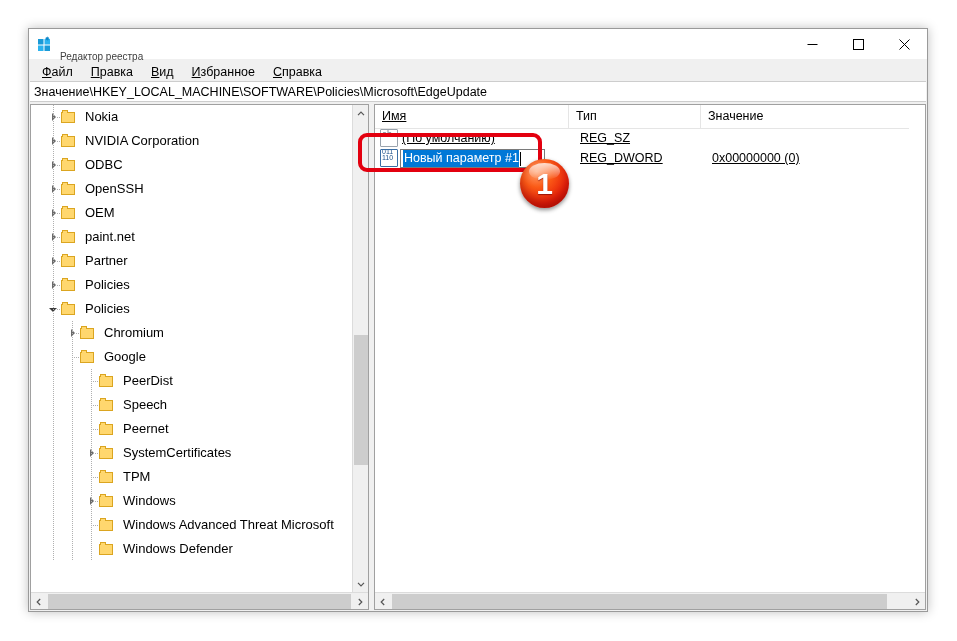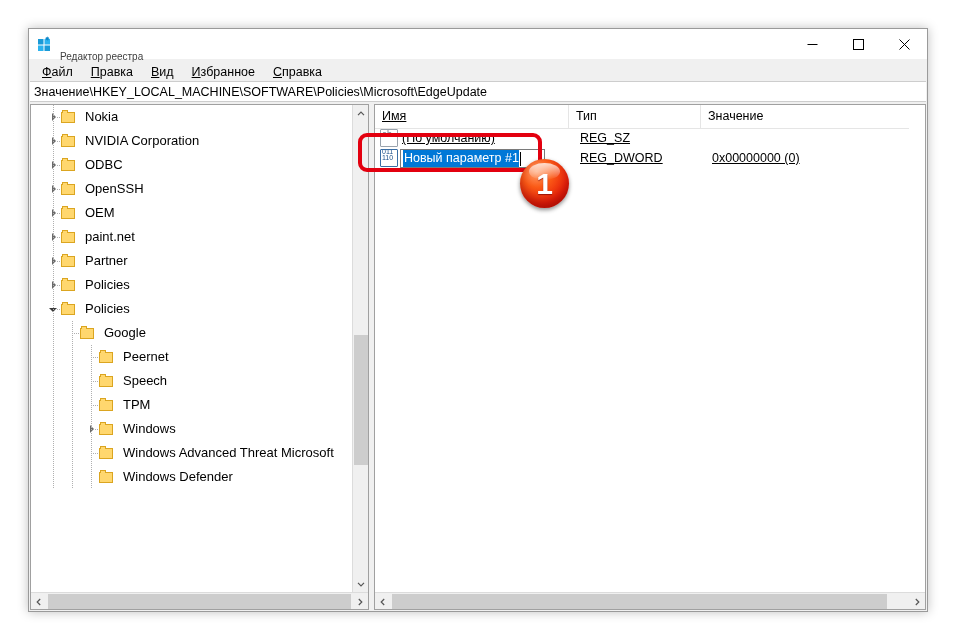--- a/index.html
+++ b/index.html
@@ -286,6 +286,19 @@
               <div class="guide" style="left: 41px;"></div>
               <div class="guide-h" style="left: 41px; width: 9px;"></div>
               <div style="width: 33px; flex: 0 0 auto;"></div>
+              <div class="twist">
+                <span class="chev right"></span>
+              </div>
+              <div class="folder">
+                <i></i>
+              </div>
+              <span class="lbl">Chromium</span>
+            </div>
+            <div class="tnode">
+              <div class="guide" style="left: 22px;"></div>
+              <div class="guide" style="left: 41px;"></div>
+              <div class="guide-h" style="left: 41px; width: 9px;"></div>
+              <div style="width: 33px; flex: 0 0 auto;"></div>
               <div class="twist"></div>
               <div class="folder">
                 <i></i>

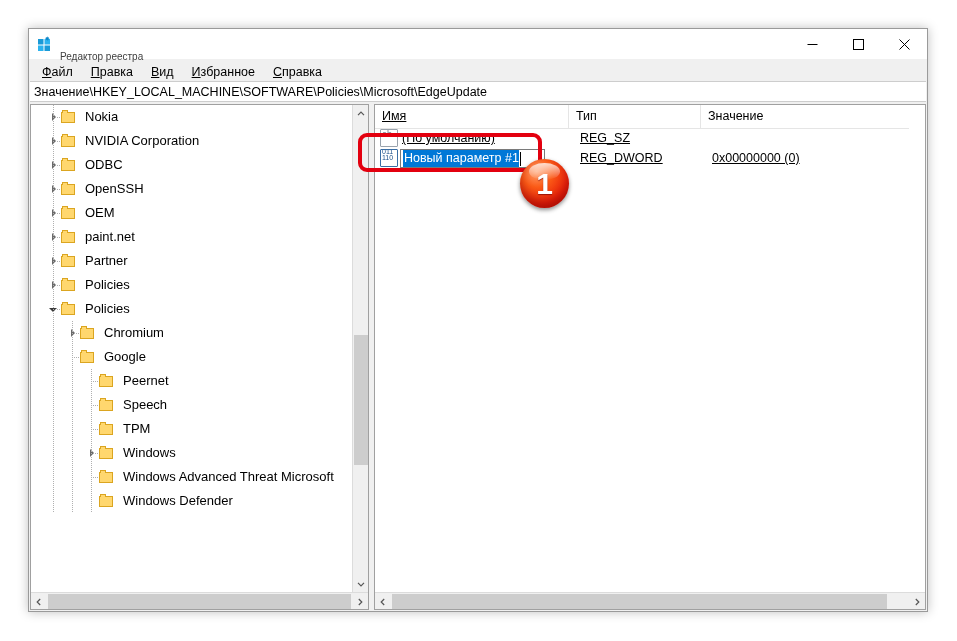--- a/index.html
+++ b/index.html
@@ -315,6 +315,18 @@
               <div class="folder">
                 <i></i>
               </div>
+              <span class="lbl">PeerDist</span>
+            </div>
+            <div class="tnode">
+              <div class="guide" style="left: 22px;"></div>
+              <div class="guide" style="left: 41px;"></div>
+              <div class="guide" style="left: 60px;"></div>
+              <div class="guide-h" style="left: 60px; width: 9px;"></div>
+              <div style="width: 52px; flex: 0 0 auto;"></div>
+              <div class="twist"></div>
+              <div class="folder">
+                <i></i>
+              </div>
               <span class="lbl">Peernet</span>
             </div>
             <div class="tnode">

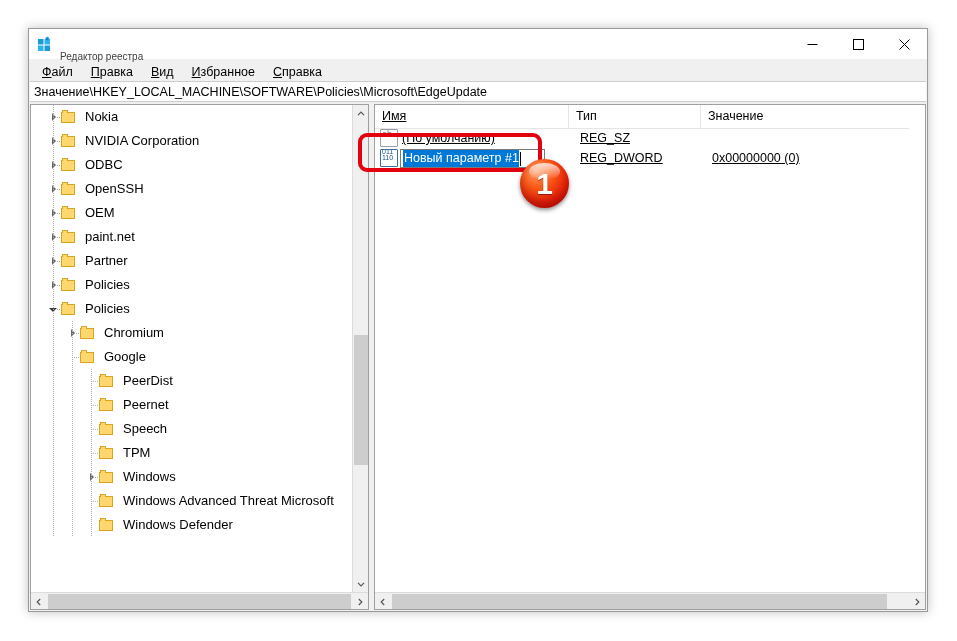--- a/index.html
+++ b/index.html
@@ -327,19 +327,19 @@
               <div class="folder">
                 <i></i>
               </div>
+              <span class="lbl">Speech</span>
+            </div>
+            <div class="tnode">
+              <div class="guide" style="left: 22px;"></div>
+              <div class="guide" style="left: 41px;"></div>
+              <div class="guide" style="left: 60px;"></div>
+              <div class="guide-h" style="left: 60px; width: 9px;"></div>
+              <div style="width: 52px; flex: 0 0 auto;"></div>
+              <div class="twist"></div>
+              <div class="folder">
+                <i></i>
+              </div>
               <span class="lbl">Peernet</span>
-            </div>
-            <div class="tnode">
-              <div class="guide" style="left: 22px;"></div>
-              <div class="guide" style="left: 41px;"></div>
-              <div class="guide" style="left: 60px;"></div>
-              <div class="guide-h" style="left: 60px; width: 9px;"></div>
-              <div style="width: 52px; flex: 0 0 auto;"></div>
-              <div class="twist"></div>
-              <div class="folder">
-                <i></i>
-              </div>
-              <span class="lbl">Speech</span>
             </div>
             <div class="tnode">
               <div class="guide" style="left: 22px;"></div>

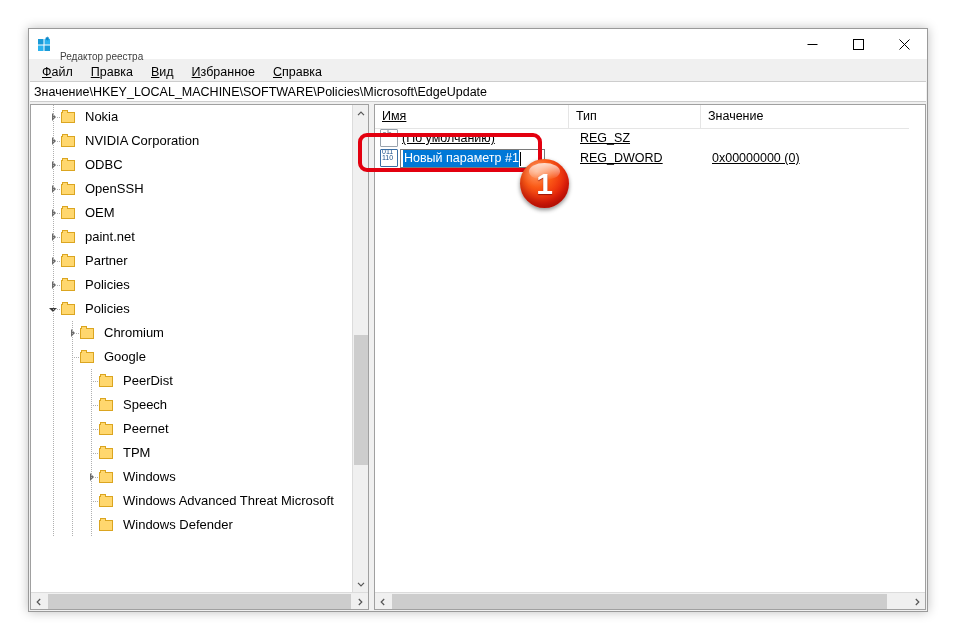--- a/index.html
+++ b/index.html
@@ -347,6 +347,20 @@
               <div class="guide" style="left: 60px;"></div>
               <div class="guide-h" style="left: 60px; width: 9px;"></div>
               <div style="width: 52px; flex: 0 0 auto;"></div>
+              <div class="twist">
+                <span class="chev right"></span>
+              </div>
+              <div class="folder">
+                <i></i>
+              </div>
+              <span class="lbl">SystemCertificates</span>
+            </div>
+            <div class="tnode">
+              <div class="guide" style="left: 22px;"></div>
+              <div class="guide" style="left: 41px;"></div>
+              <div class="guide" style="left: 60px;"></div>
+              <div class="guide-h" style="left: 60px; width: 9px;"></div>
+              <div style="width: 52px; flex: 0 0 auto;"></div>
               <div class="twist"></div>
               <div class="folder">
                 <i></i>

